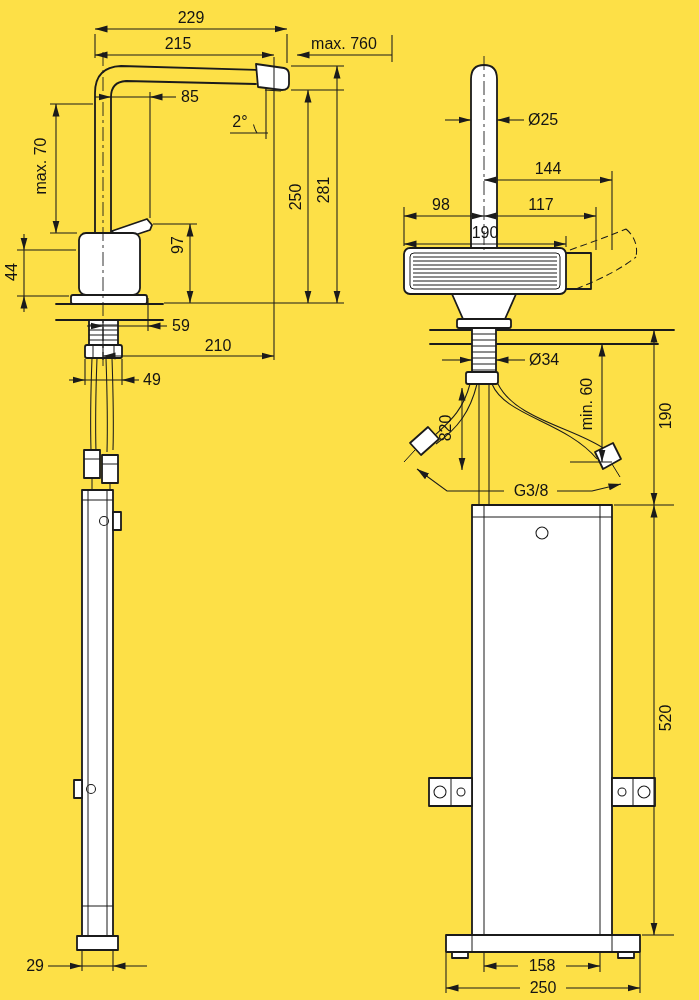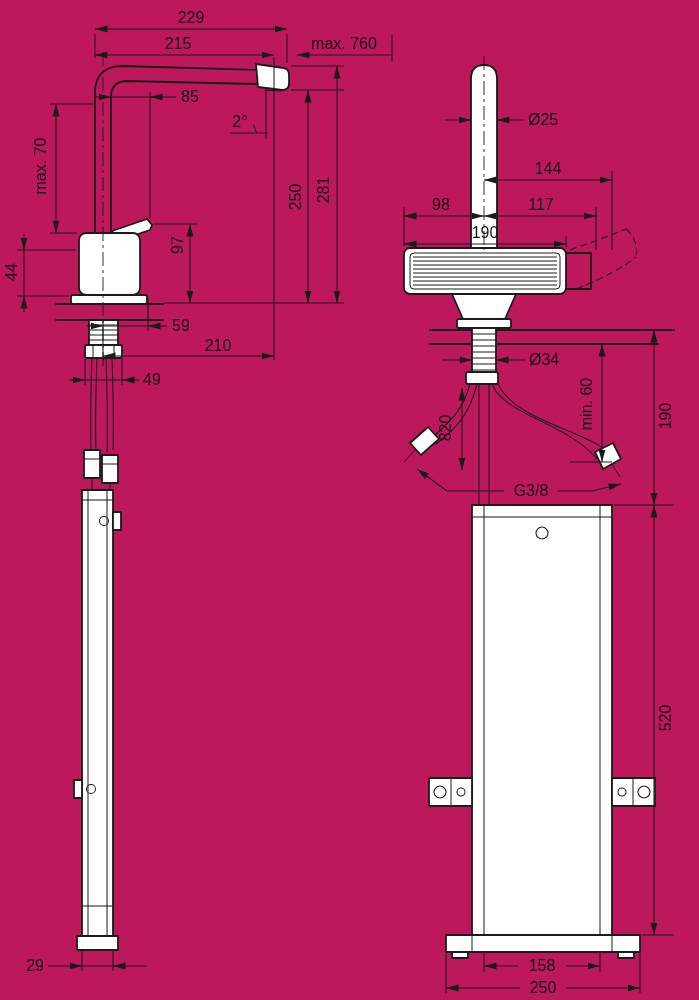--- a/index.html
+++ b/index.html
@@ -3,7 +3,7 @@
 <meta charset="utf-8">
 <style>
   html,body{margin:0;padding:0;background:#ffffff}
-  .stage{width:699px;height:1000px;position:relative;background:#be185d}
+  .stage{width:699px;height:1000px;position:relative;background:#fde047}
   svg{display:block}
   .o{fill:none;stroke:#1b1b1b;stroke-width:1.8;stroke-linecap:round;stroke-linejoin:round}
   .of{fill:#ffffff;stroke:#1b1b1b;stroke-width:1.8;stroke-linejoin:round}

